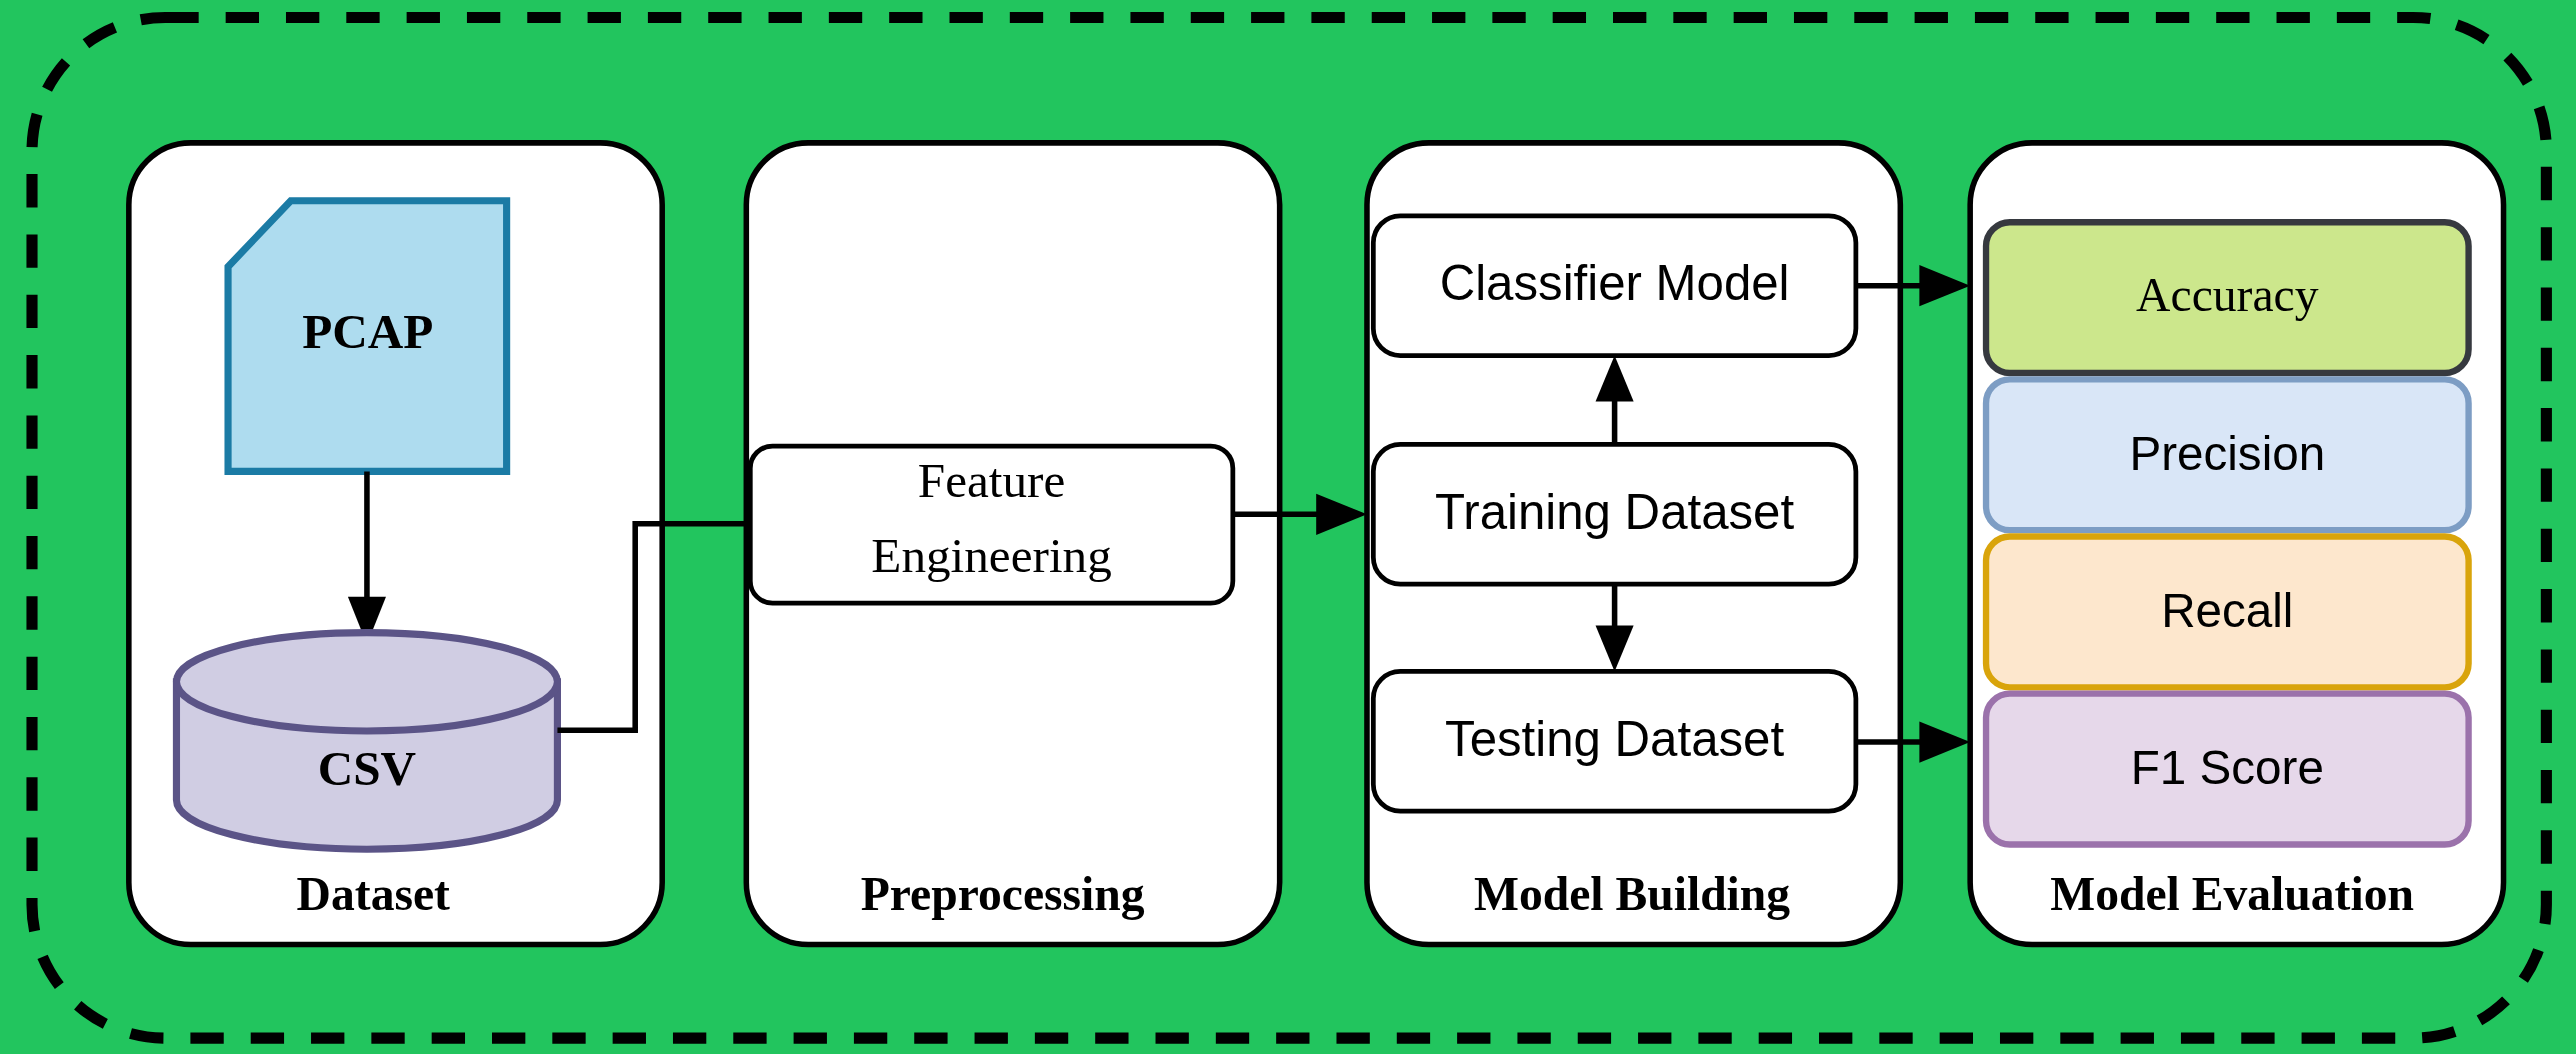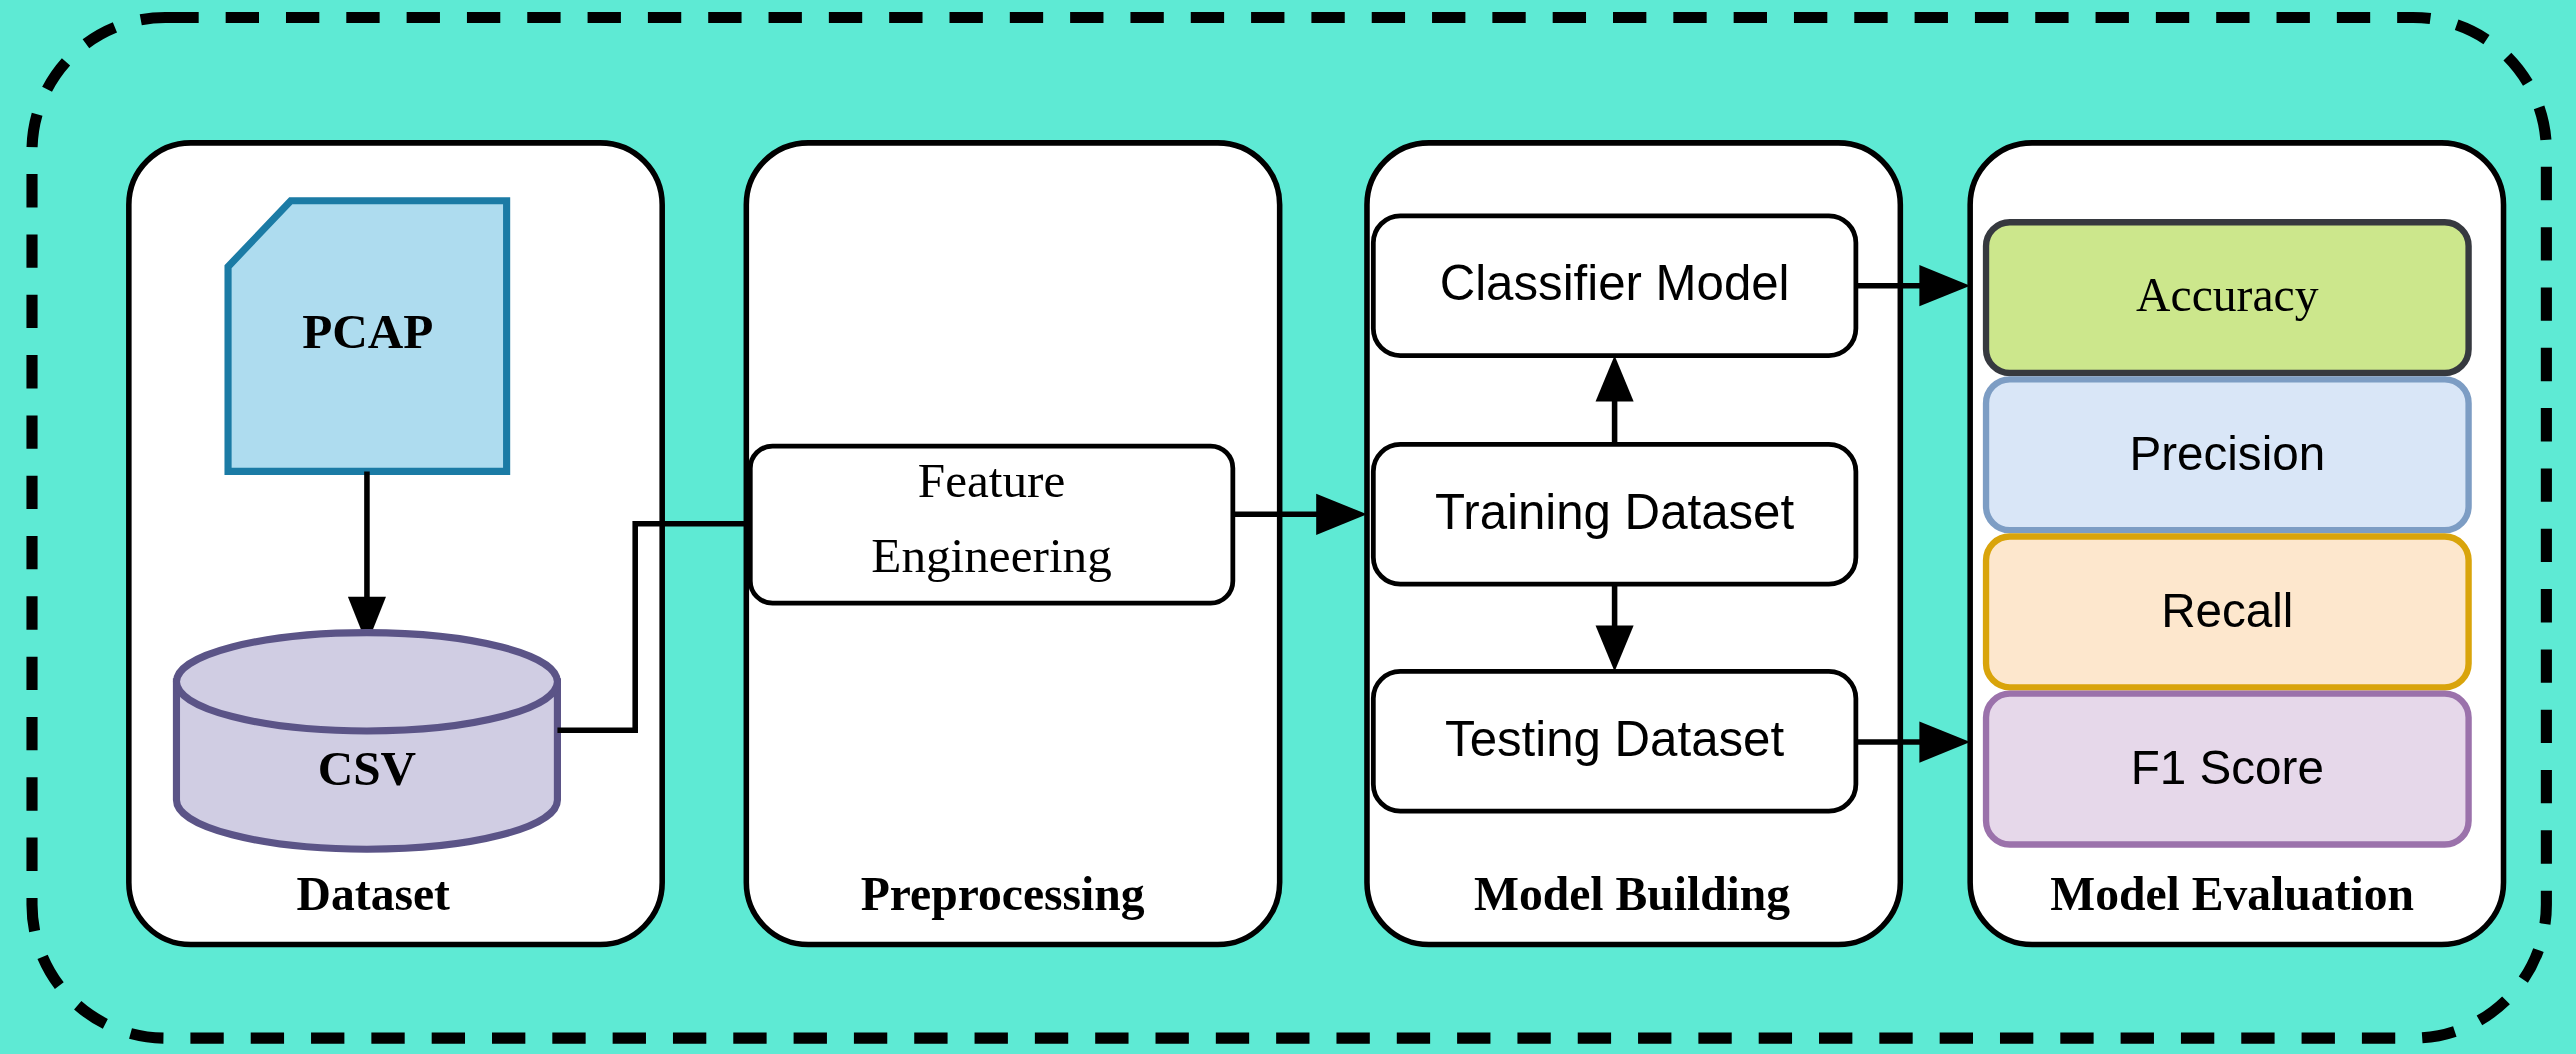--- a/index.html
+++ b/index.html
@@ -14,7 +14,7 @@
     position: relative;
     width: 2576px;
     height: 1054px;
-    background: #5eead4;
+    background: #22c55e;
     overflow: hidden;
   }
   svg#diagram {

